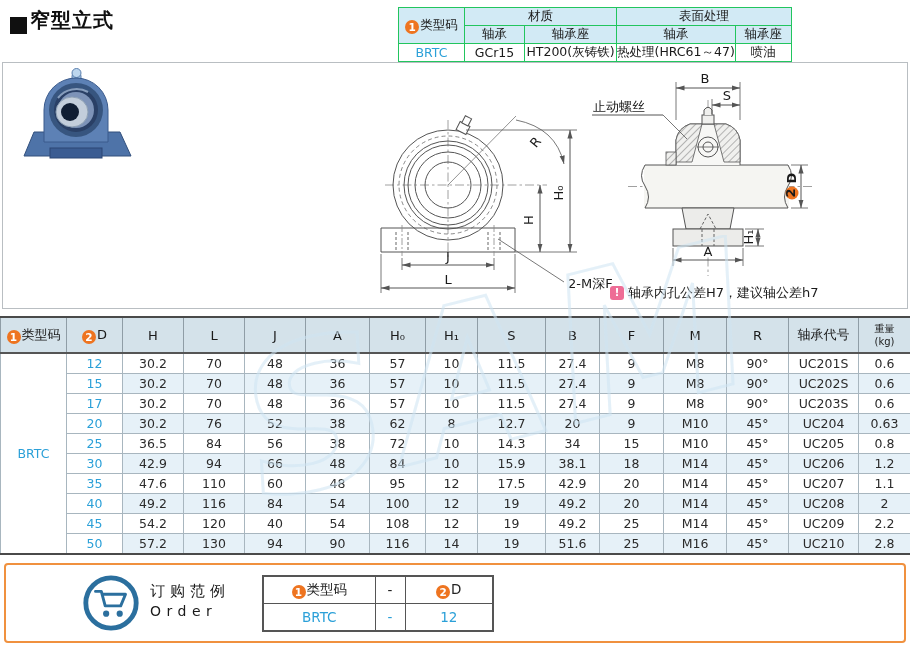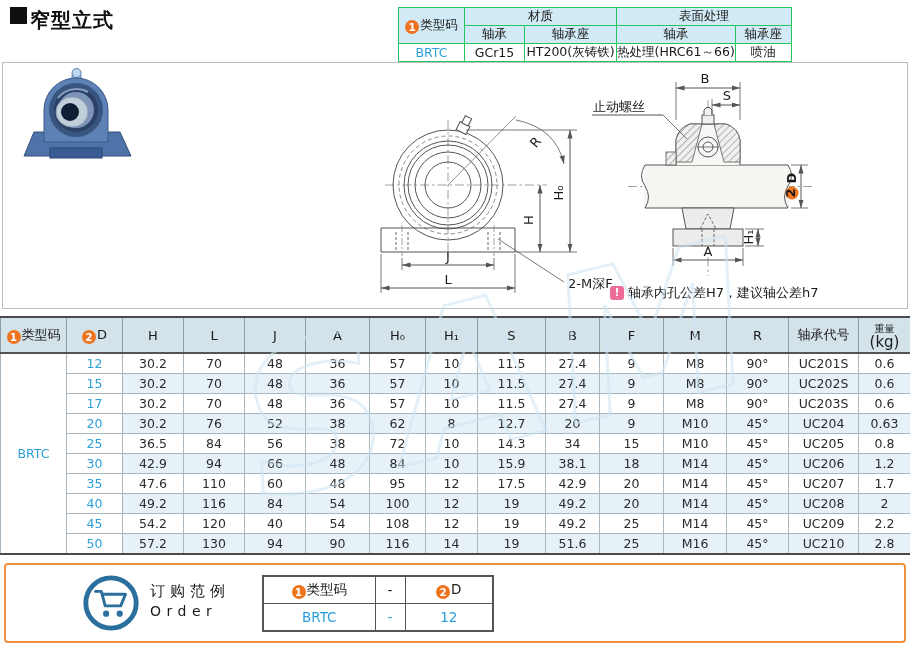--- a/index.html
+++ b/index.html
@@ -8,7 +8,7 @@
   svg{font-family:inherit}
 
   
-  .title-bar{position:absolute;left:10px;top:7px;display:flex;align-items:flex-start;gap:3px}
+  .title-bar{position:absolute;left:10px;top:7px;display:flex;align-items:flex-end;gap:3px}
   .title-sq{width:17px;height:17px;background:#101010}
   .title-text{font-size:20px;font-weight:bold;letter-spacing:1px;color:#101010}
 

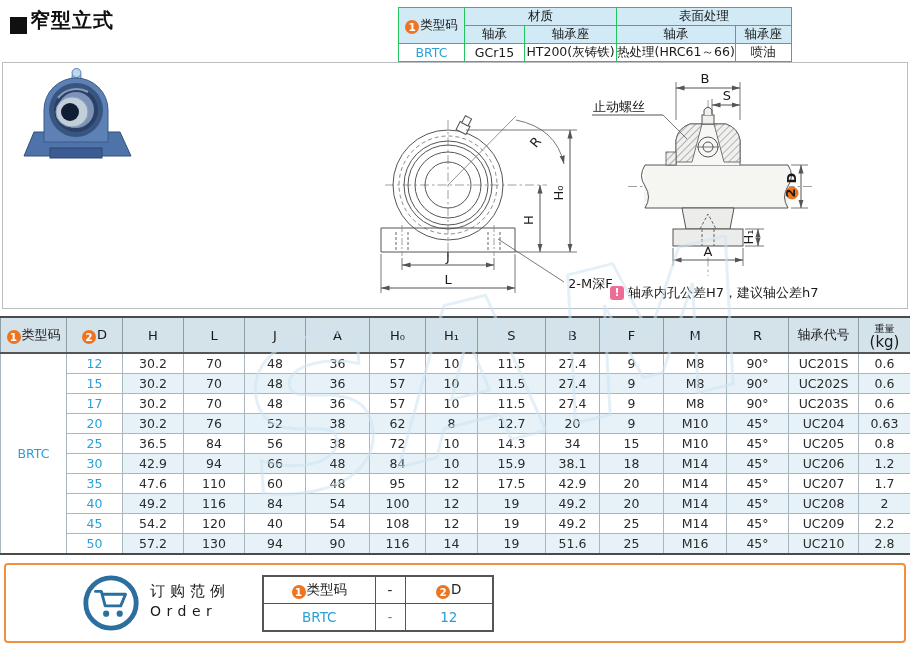--- a/index.html
+++ b/index.html
@@ -88,7 +88,7 @@
     <td class="code">BRTC</td>
     <td>GCr15</td>
     <td>HT200(灰铸铁)</td>
-    <td>热处理(HRC61～66)</td>
+    <td>热处理(HRC61～47)</td>
     <td>喷油</td>
   </tr>
 </tbody>

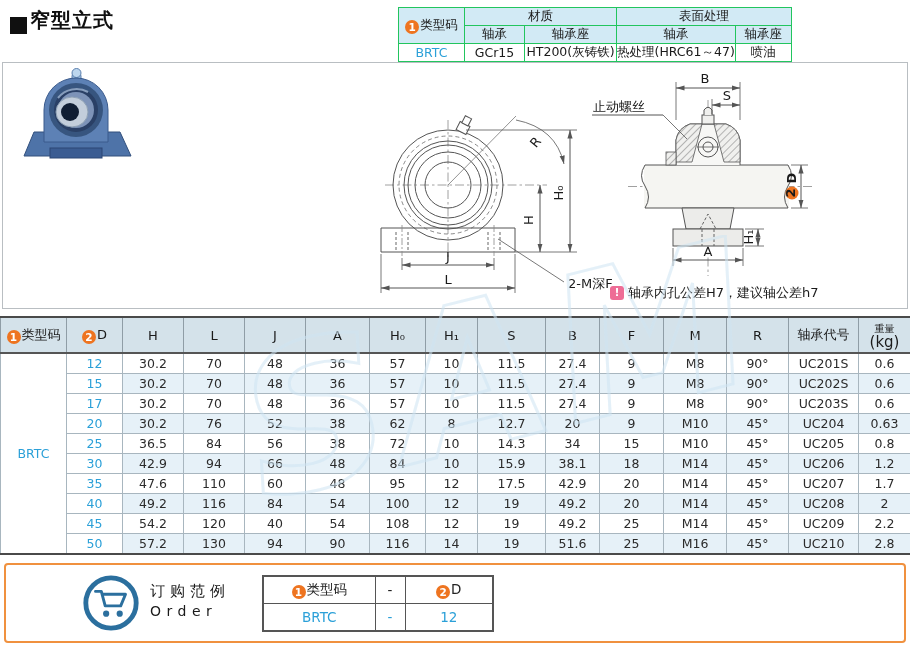--- a/index.html
+++ b/index.html
@@ -40,7 +40,7 @@
   .spec-table td.code-cell{background:#fff !important;color:#2ba0d8}
   .spec-table td.d-val{background:#fff !important;color:#2ba0d8}
   .wt1{font-size:10px;line-height:14px}
-  .wt2{font-size:15px;line-height:12px}
+  .wt2{font-size:10px;line-height:12px}
 
   .numcircle{display:inline-block;width:14px;height:14px;line-height:14px;border-radius:50%;background:#ee7420;
              color:#fff;font-size:10.5px;font-weight:bold;text-align:center;vertical-align:-2px;margin-right:1px}

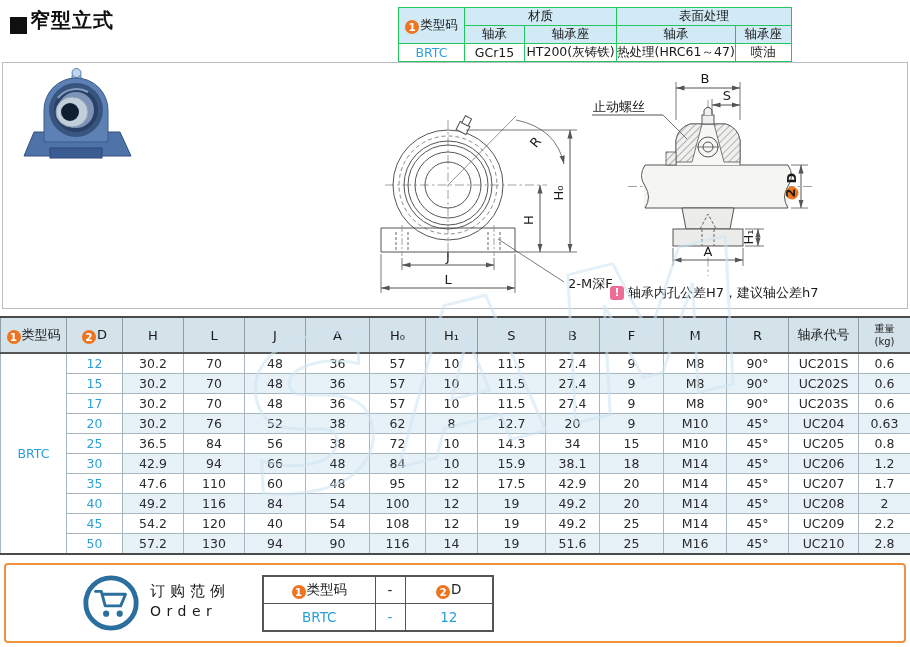--- a/index.html
+++ b/index.html
@@ -387,7 +387,7 @@
         <td>M14</td>
         <td>45°</td>
         <td>UC207</td>
-        <td>1.7</td>
+        <td>1.1</td>
       </tr>
       <tr>
         <td class="d-val">40</td>

